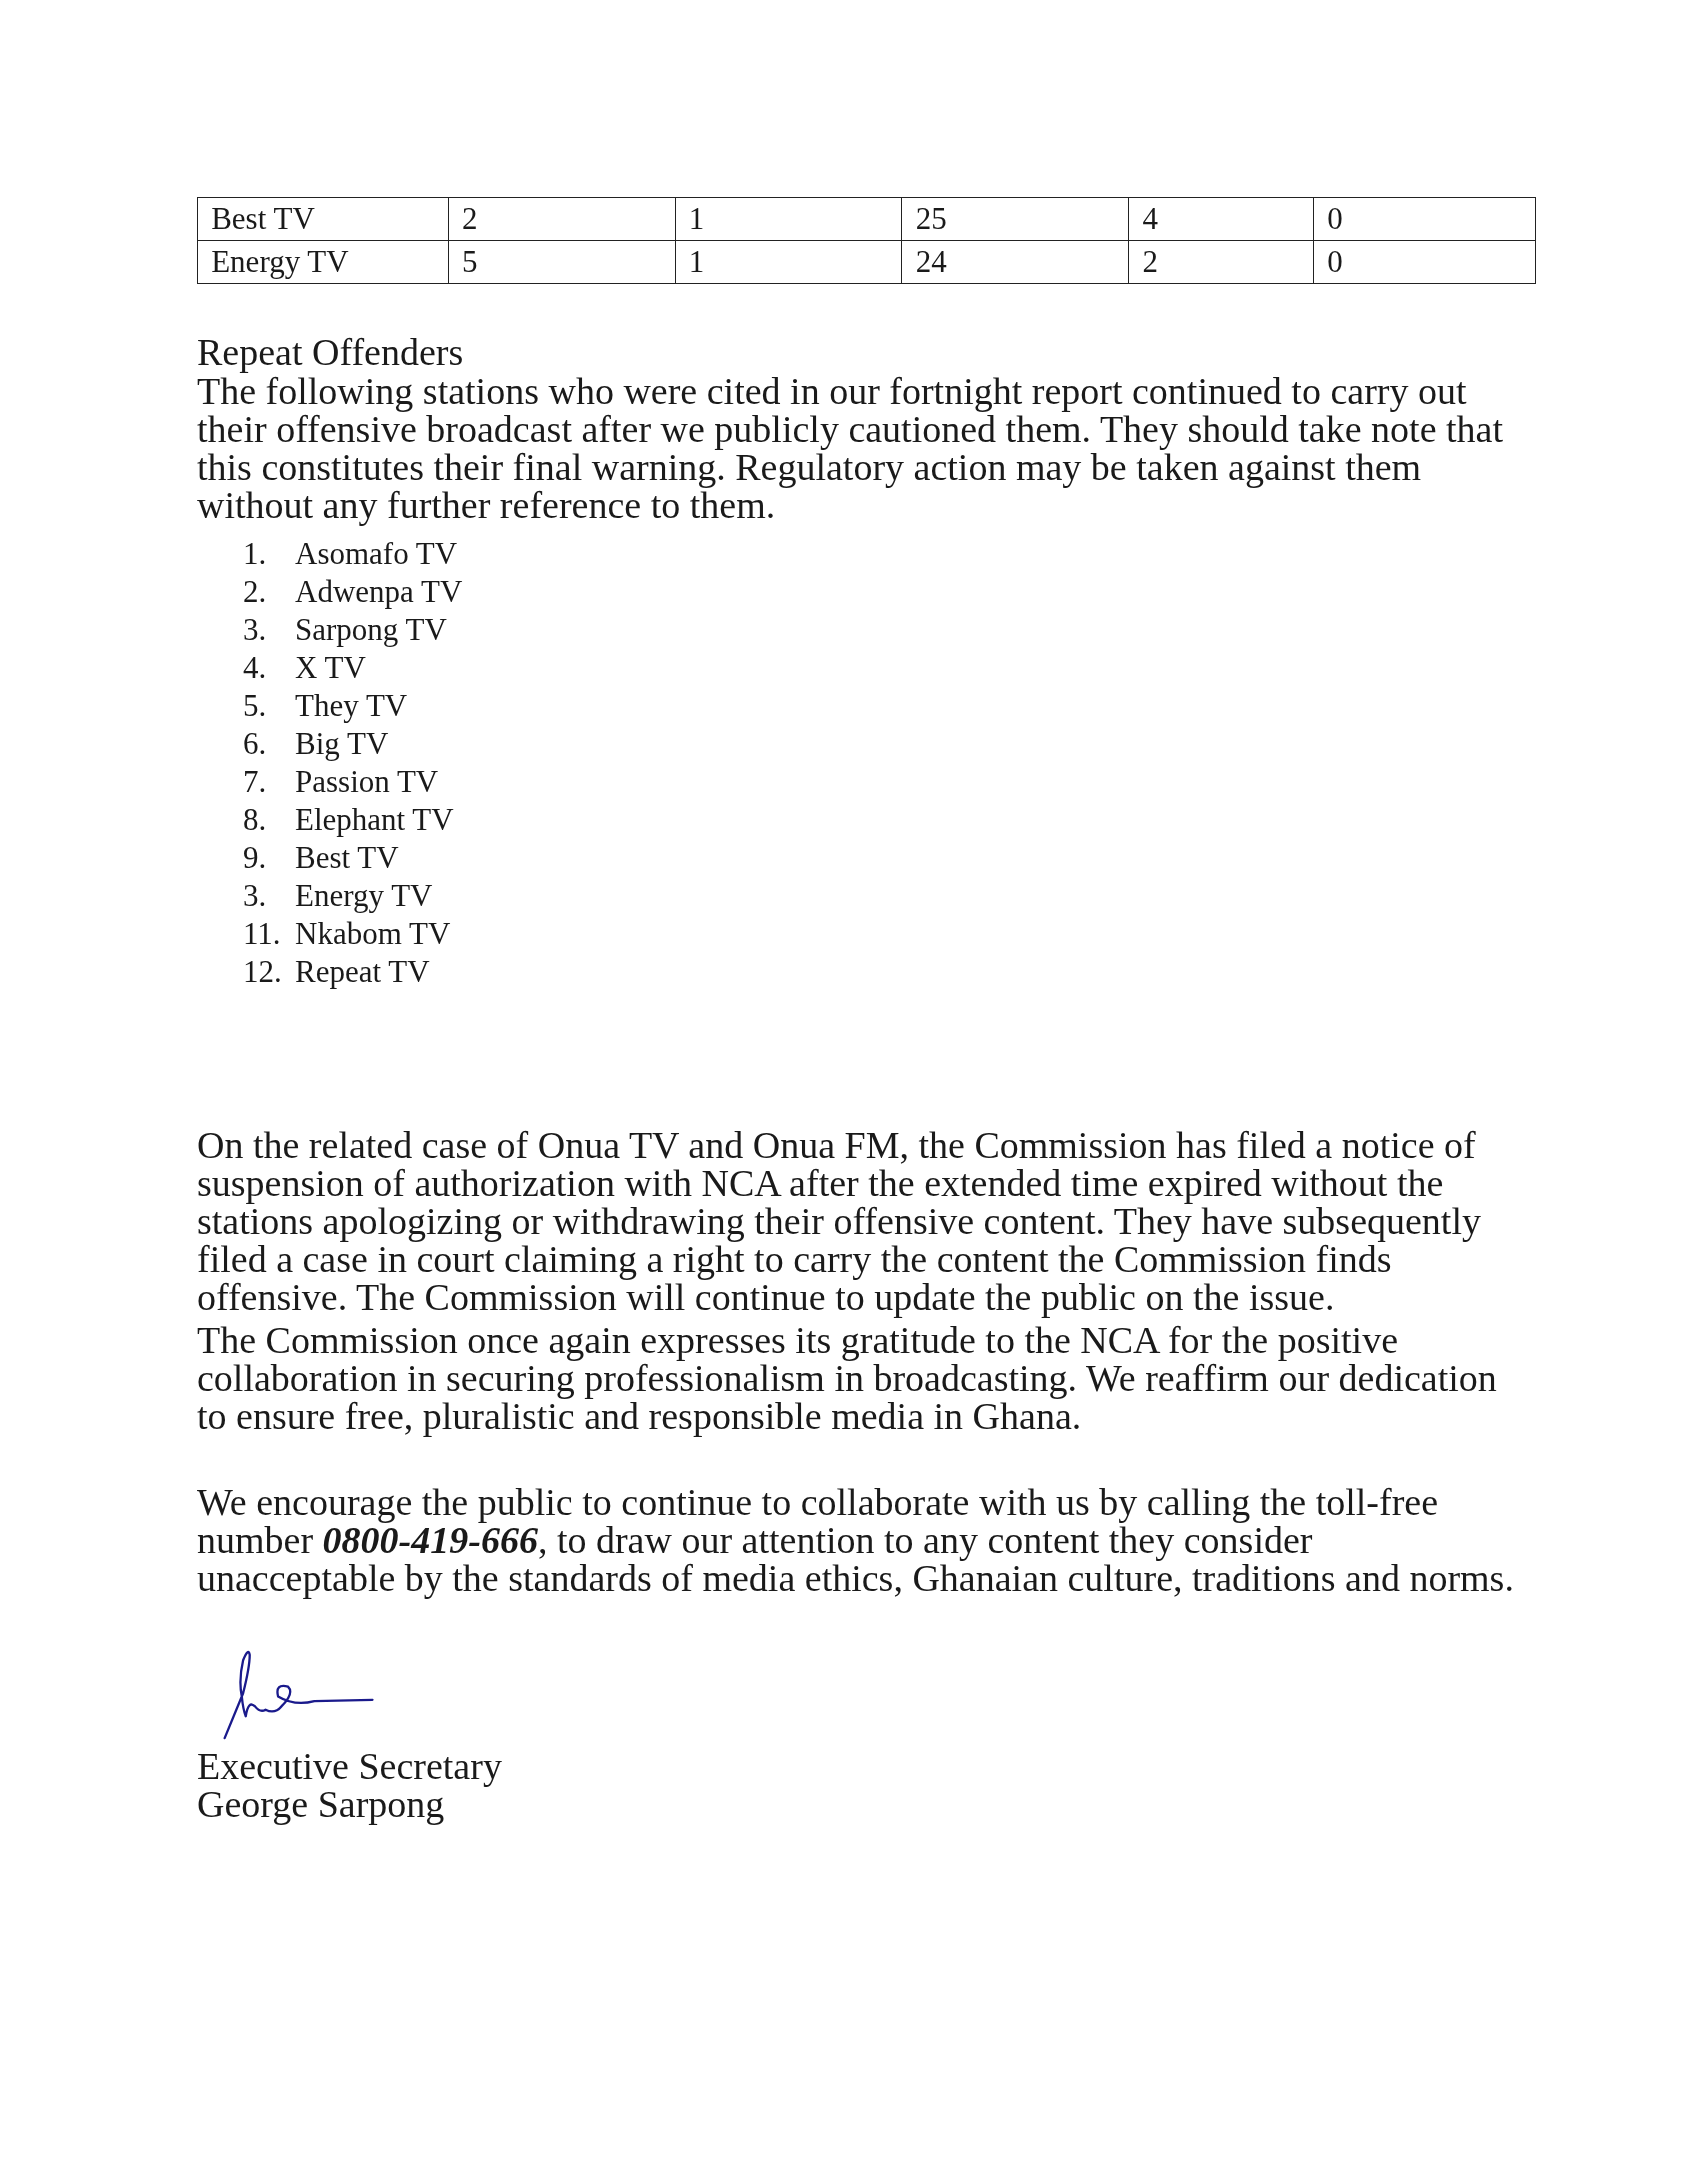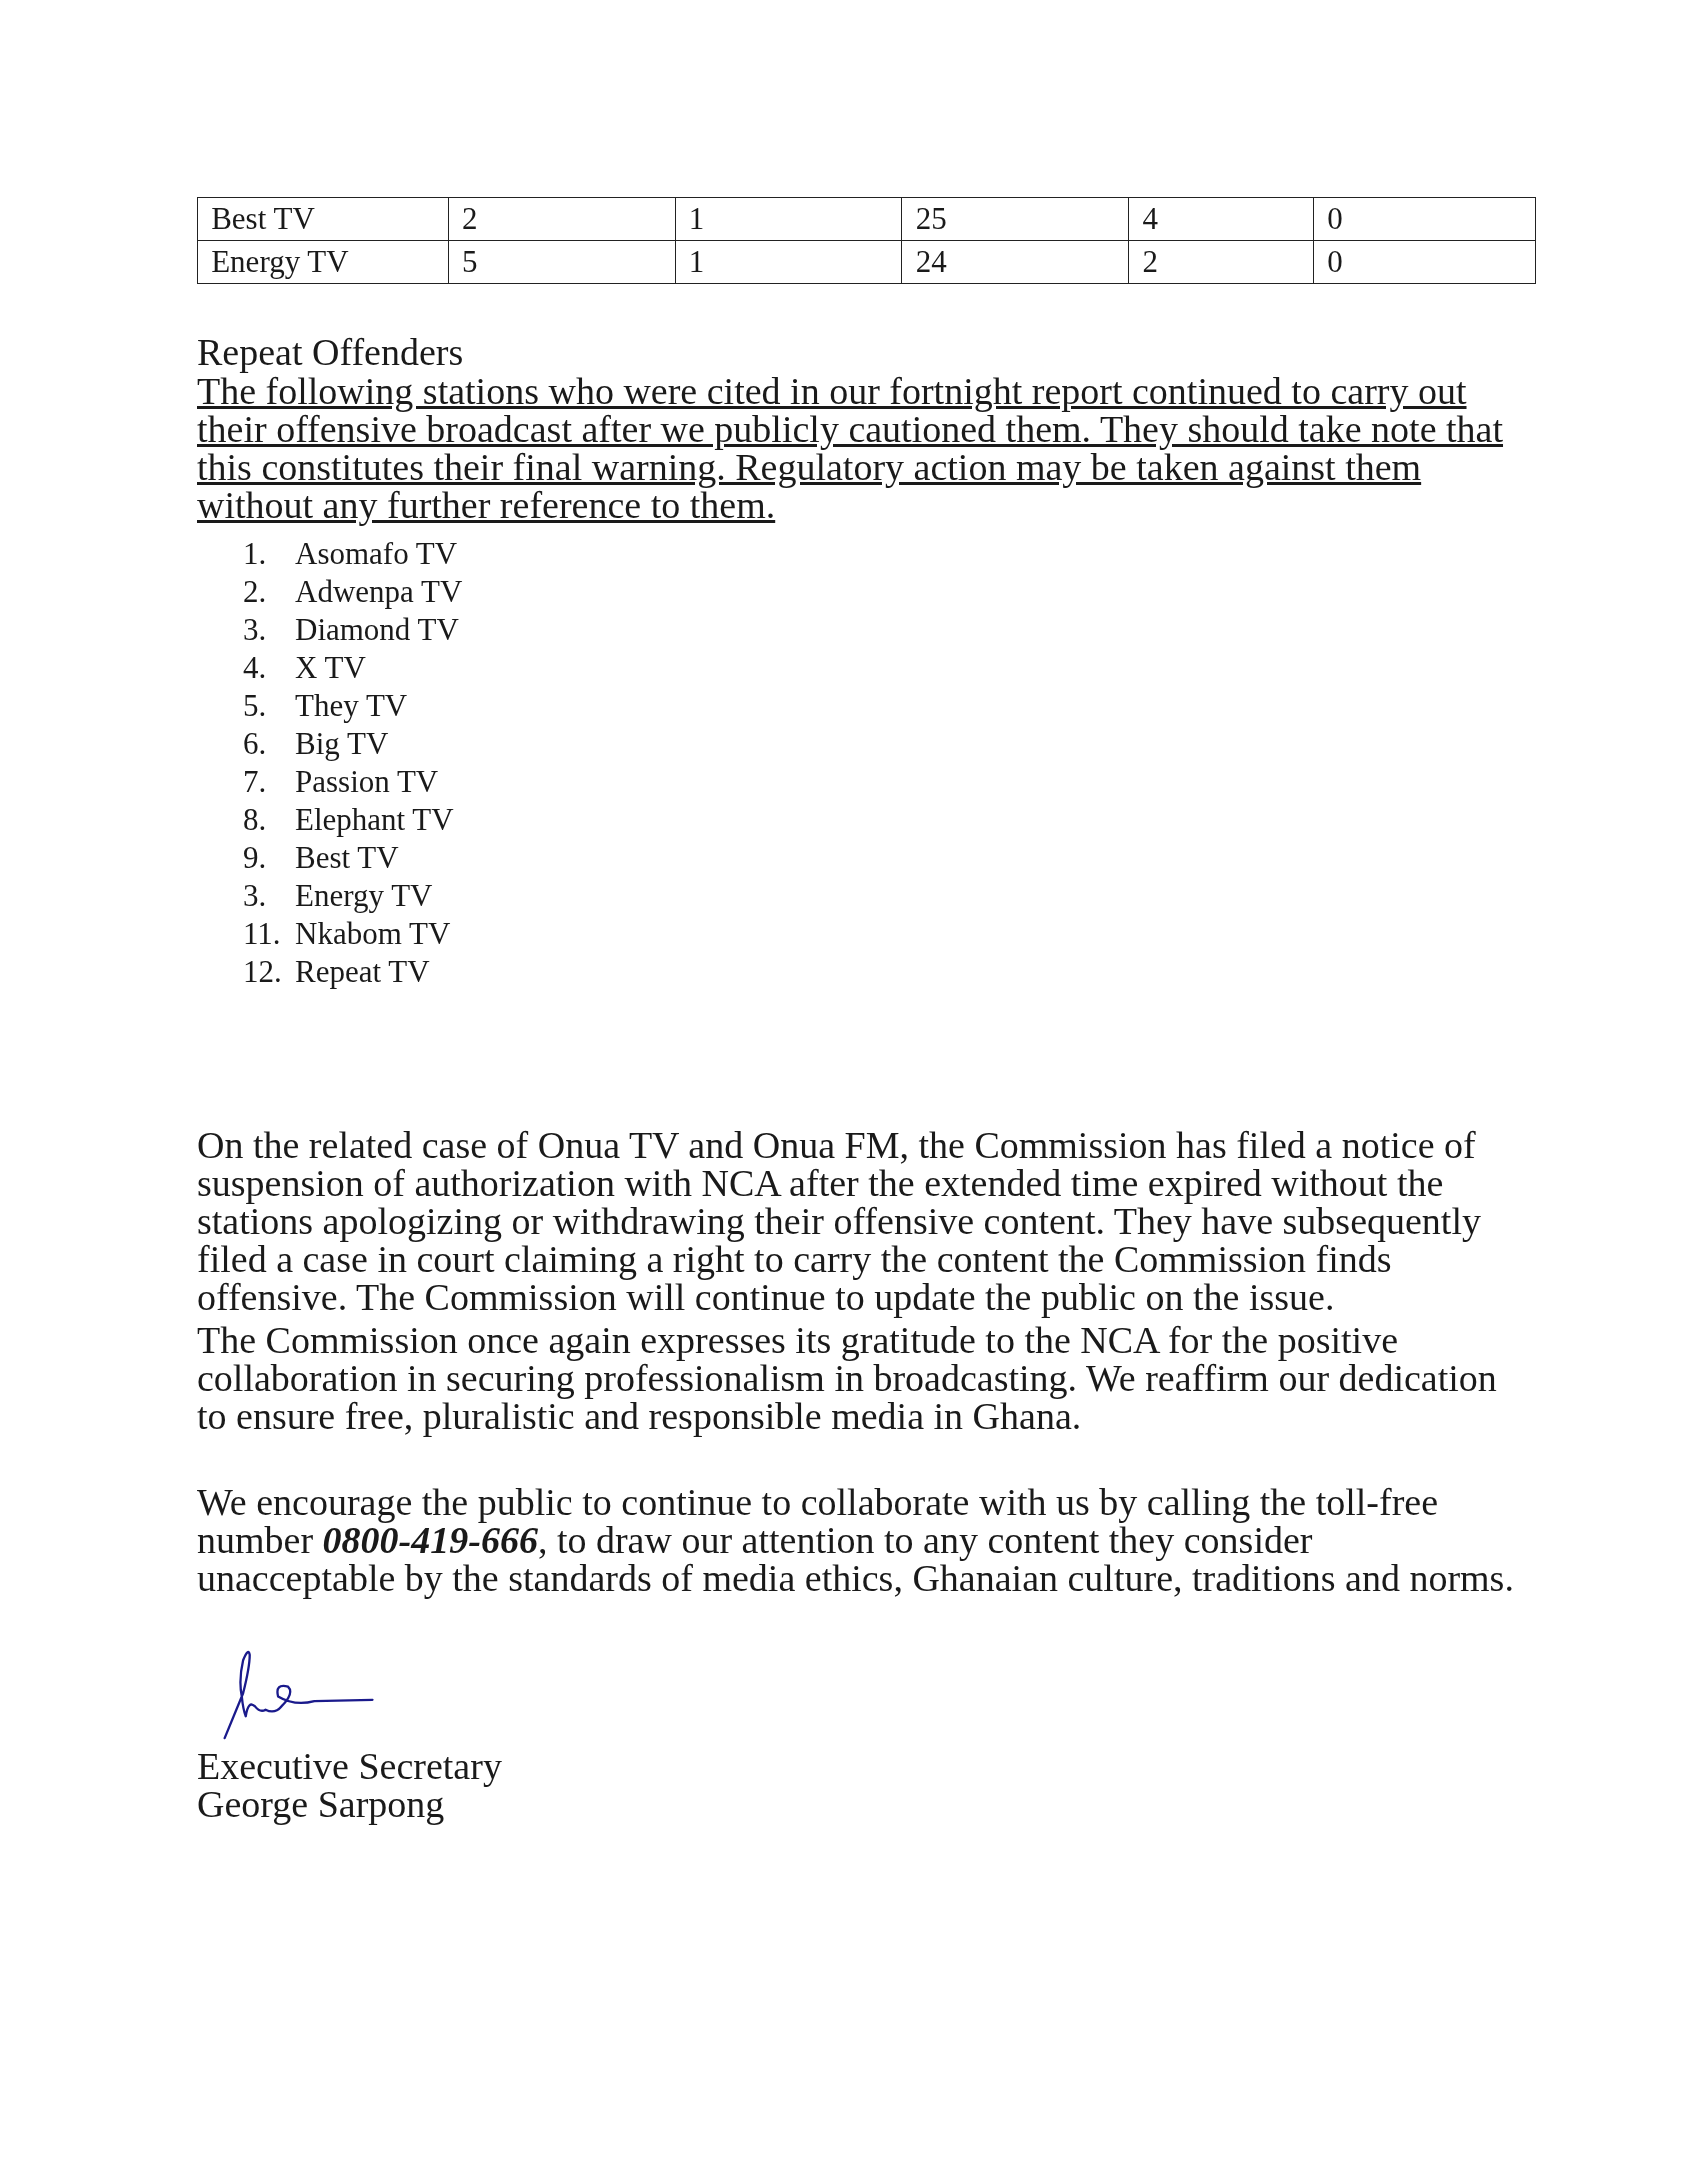--- a/index.html
+++ b/index.html
@@ -21,7 +21,7 @@
   }
   .text-block { position: absolute; left: 0; width: 1317px; font-size: 38px; line-height: 38px; }
   .heading { top: 333px; }
-  .intro { top: 372px; text-decoration: underline; }
+  .intro { top: 372px; }
   ol.offenders {
     position: absolute; top: 535px; left: 46px; margin: 0; padding: 0;
     list-style: none; font-size: 31px; line-height: 38px;

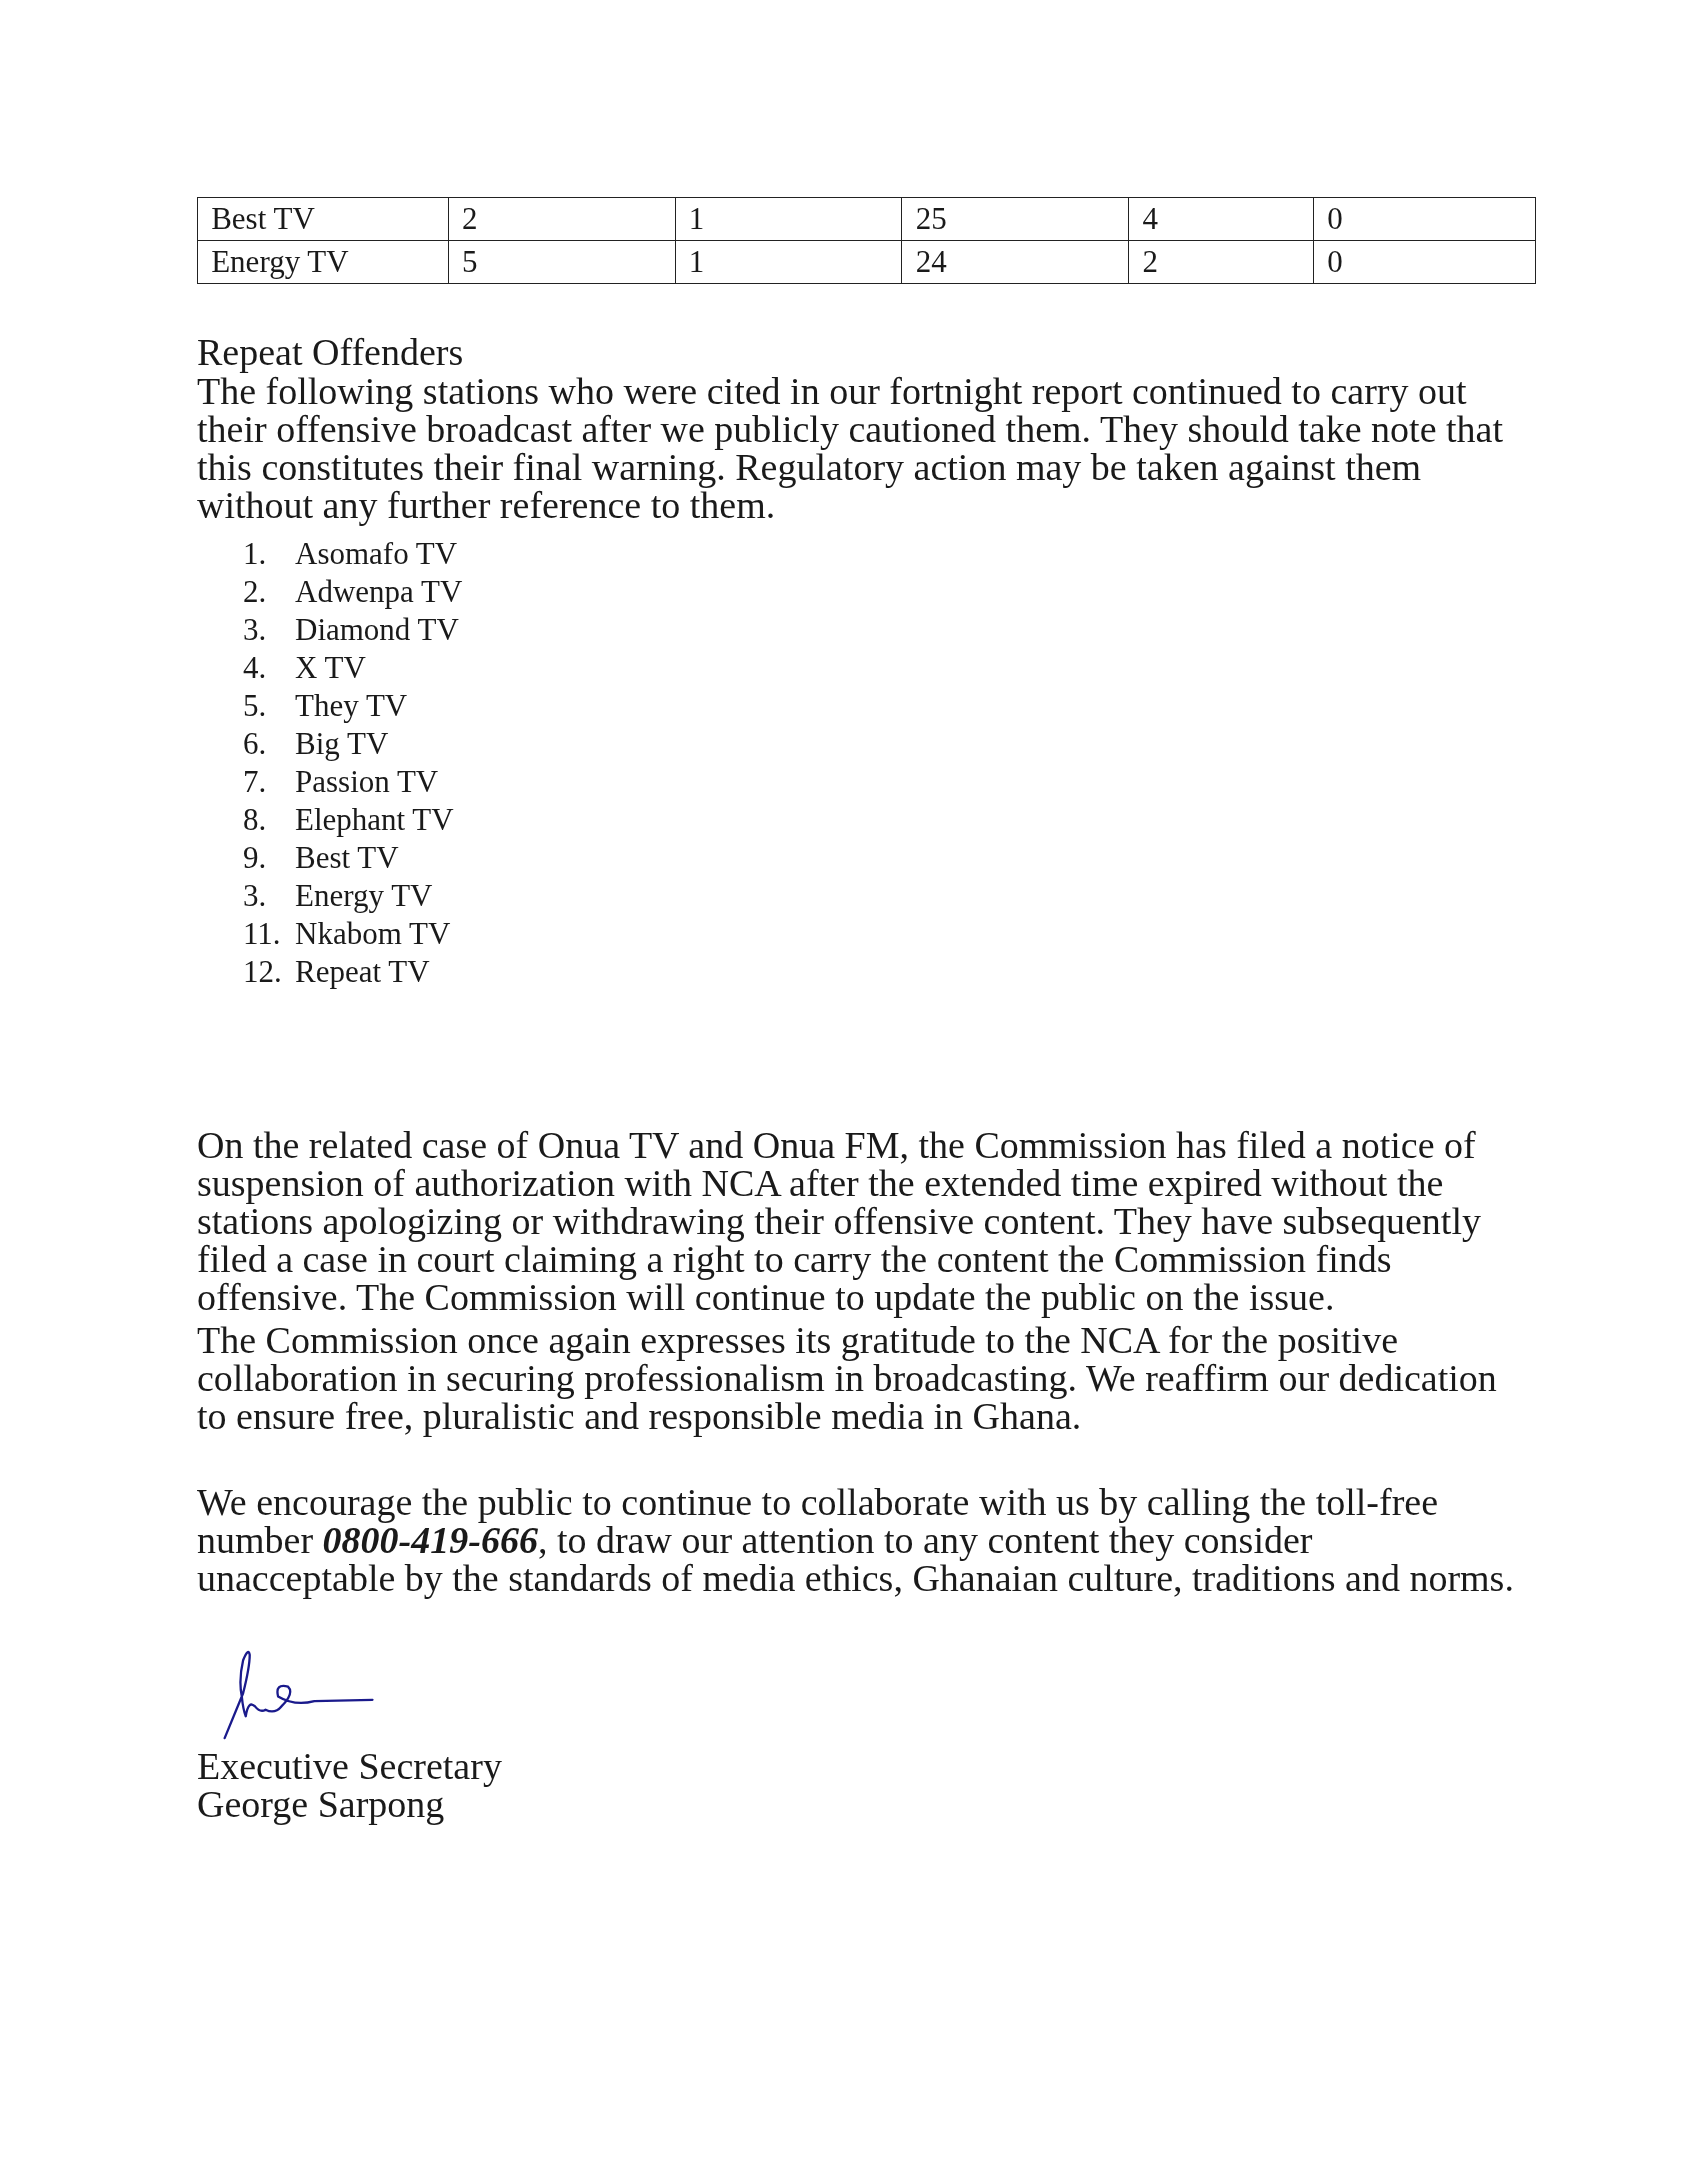--- a/index.html
+++ b/index.html
@@ -83,7 +83,7 @@
       </li>
     <li>
         <span class="num">3.</span>
-        <span>Diamond TV</span>
+        <span>Sarpong TV</span>
       </li>
     <li>
         <span class="num">4.</span>

